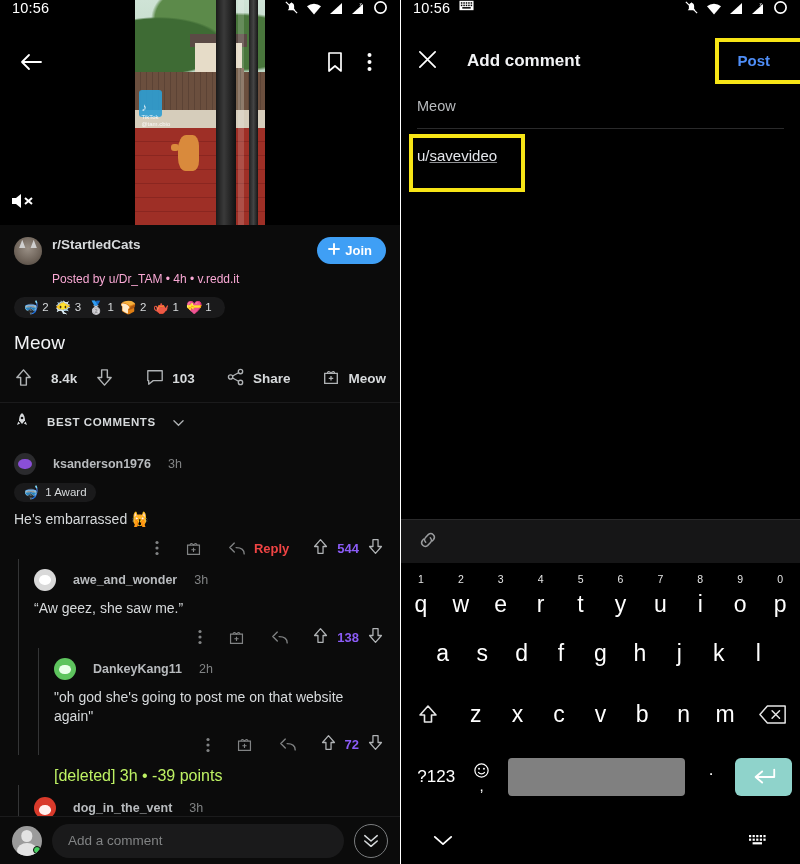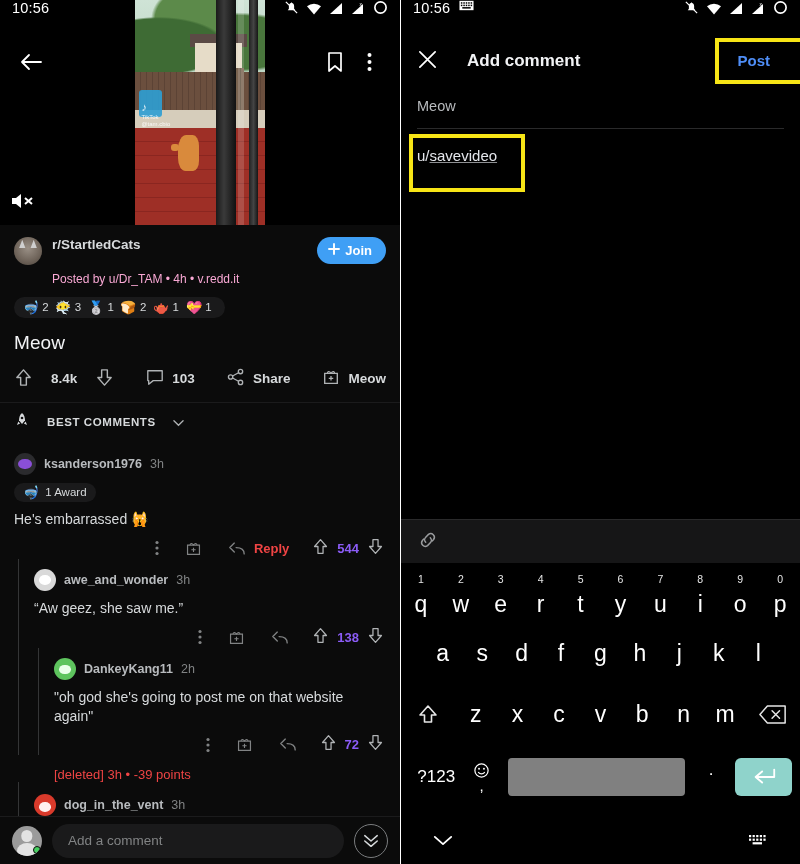--- a/index.html
+++ b/index.html
@@ -109,7 +109,7 @@
   .comment.depth1 { padding-left: 34px; }
   .comment.depth2 { padding-left: 54px; }
   .thread-line { position: absolute; top: 0; bottom: 0; width: 1px; background: #343536; }
-  .c-head { display: flex; align-items: center; gap: 8px; }
+  .c-head { display: flex; align-items: center; gap: 17px; }
   .c-av { width: 22px; height: 22px; border-radius: 50%; flex: none; position: relative; overflow: hidden; }
   .c-av.purple { background: #2b2b2e; }
   .c-av.purple:after { content:''; position:absolute; left:20%; top:28%; width:60%; height:46%; background:#8a4fd8; border-radius:50%; }

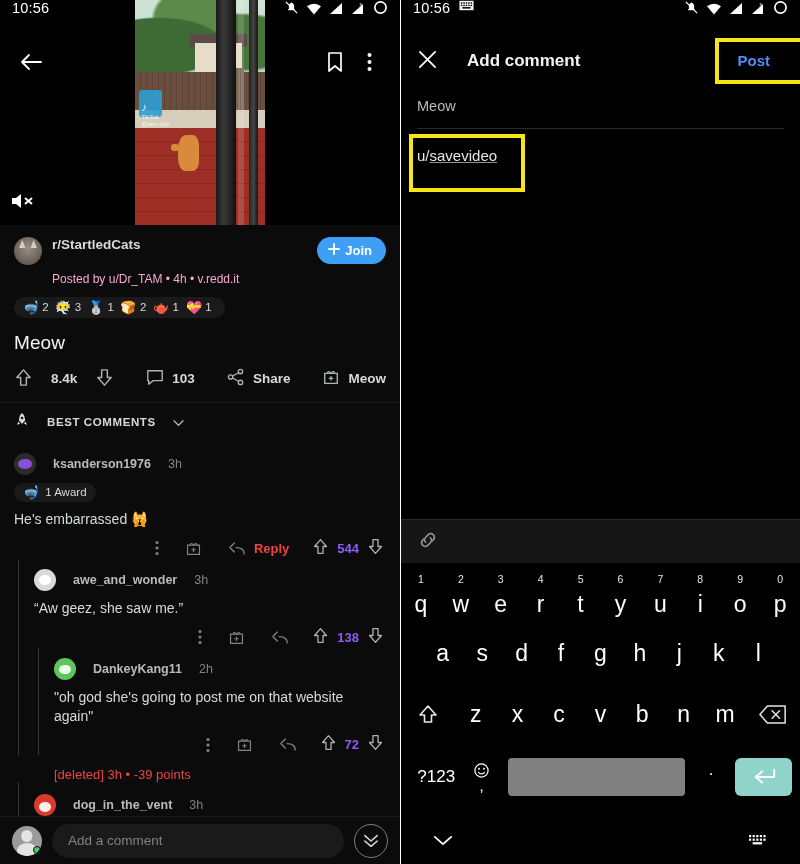--- a/index.html
+++ b/index.html
@@ -132,7 +132,7 @@
   .c-act .t { margin-left: 8px; font-size: 13px; font-weight: 700; color: #ef4444; }
   .c-vote { display: flex; align-items: center; gap: 8px; padding-left: 10px; }
   .c-vote .n { color: #8b5cf6; font-size: 13px; font-weight: 700; }
-  .c-deleted { color: #ef4444; font-size: 13px; padding: 12px 14px 0 54px; }
+  .c-deleted { color: #bef264; font-size: 16px; padding: 12px 14px 0 54px; }
 
   .bottombar {
     position: absolute; left: 0; right: 0; bottom: 0; height: 48px;

